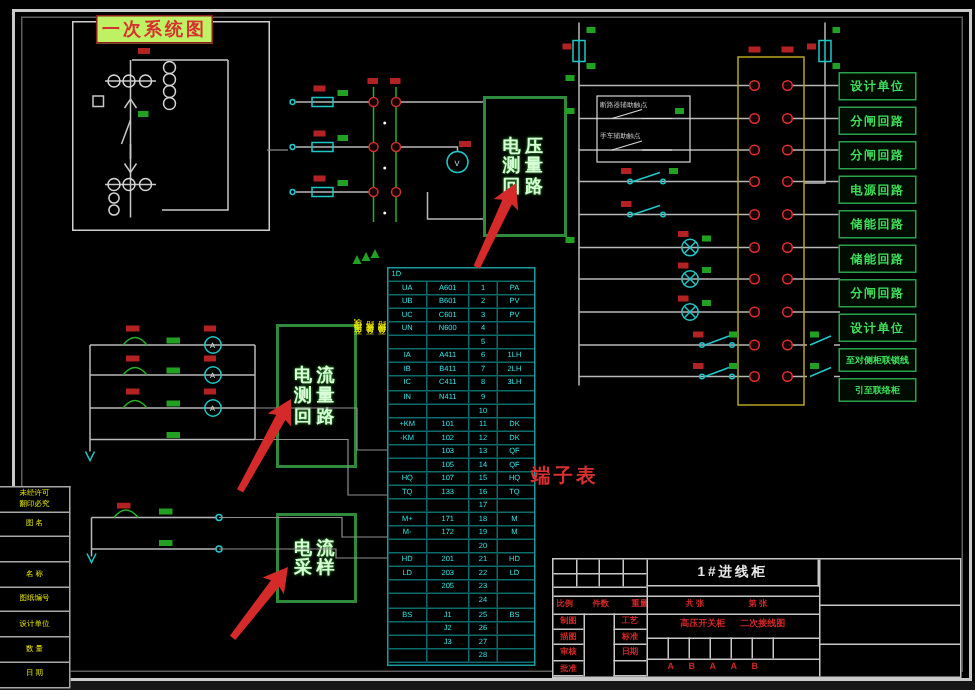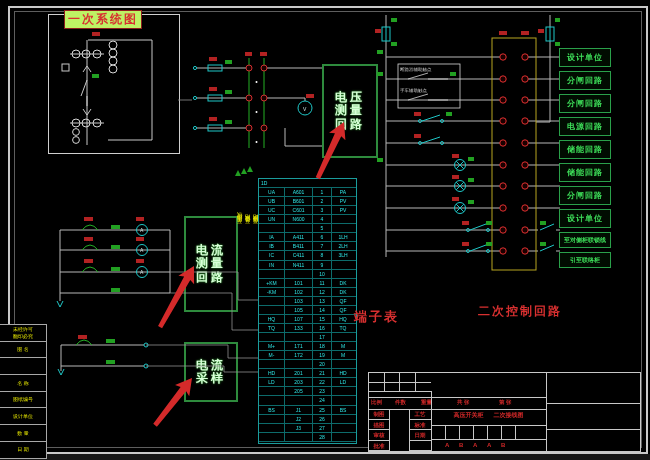--- a/index.html
+++ b/index.html
@@ -495,7 +495,6 @@
       <div class="cyanbox small">引至联络柜</div>
     </div>
 
-  <div class="abs red-label" style="left:478px;top:303px;font-size:12px;">二次控制回路</div>
 
   <svg class="abs" style="left:0;top:0;pointer-events:none;" width="650" height="460">
     <g stroke="#8f8f8f" stroke-width="0.8" fill="none">

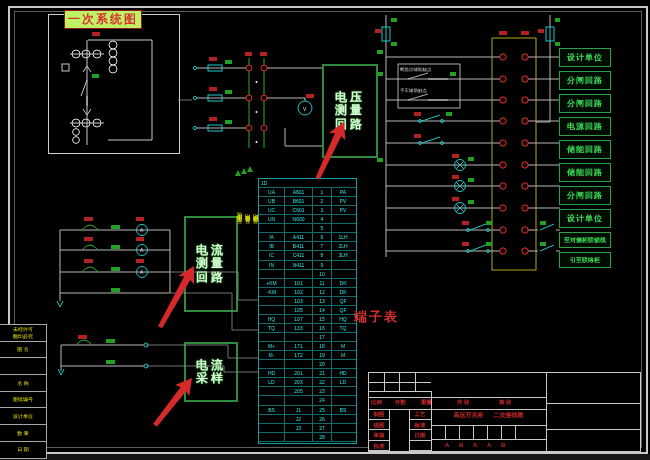--- a/index.html
+++ b/index.html
@@ -540,6 +540,7 @@
     <div class="tbline" style="left:30px;top:0;width:1px;height:18px;"></div>
     <div class="tbline" style="left:46px;top:0;width:1px;height:18px;"></div>
     <div class="tbline" style="left:0;top:9px;width:62px;height:1px;"></div>
+    <div class="tb-cab">1#进线柜</div>
     <div class="tbline" style="left:177px;top:0;width:1px;height:78px;"></div>
     <div class="tbline" style="left:0;top:24px;width:177px;height:1px;"></div>
     <div class="tbline" style="left:0;top:36px;width:177px;height:1px;"></div>

